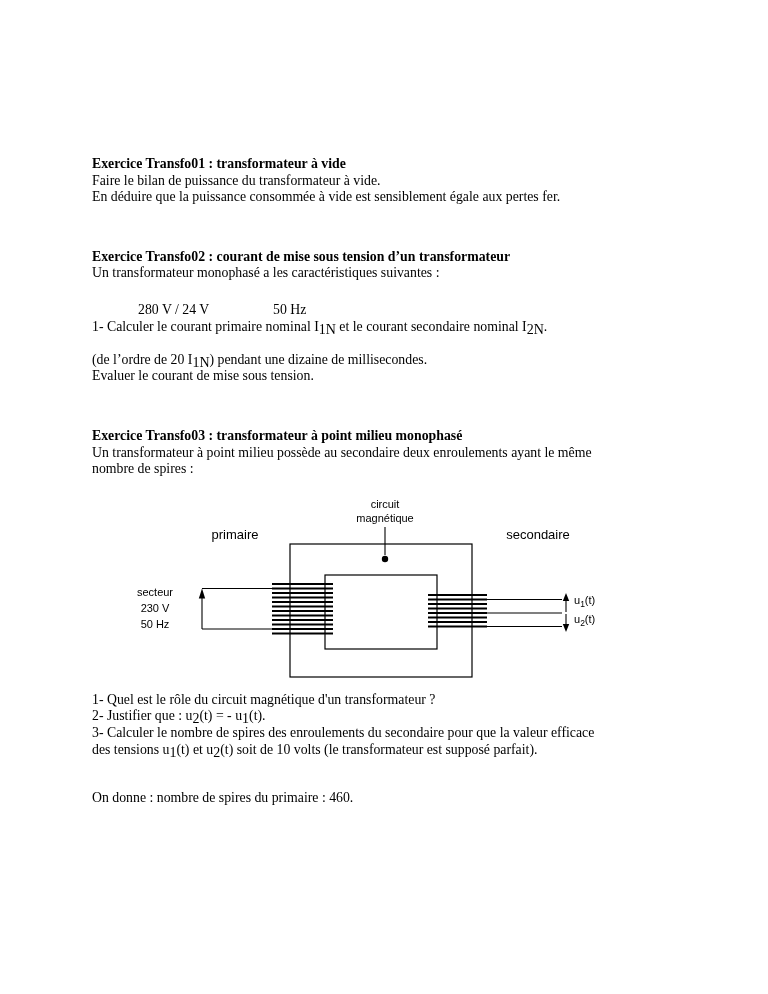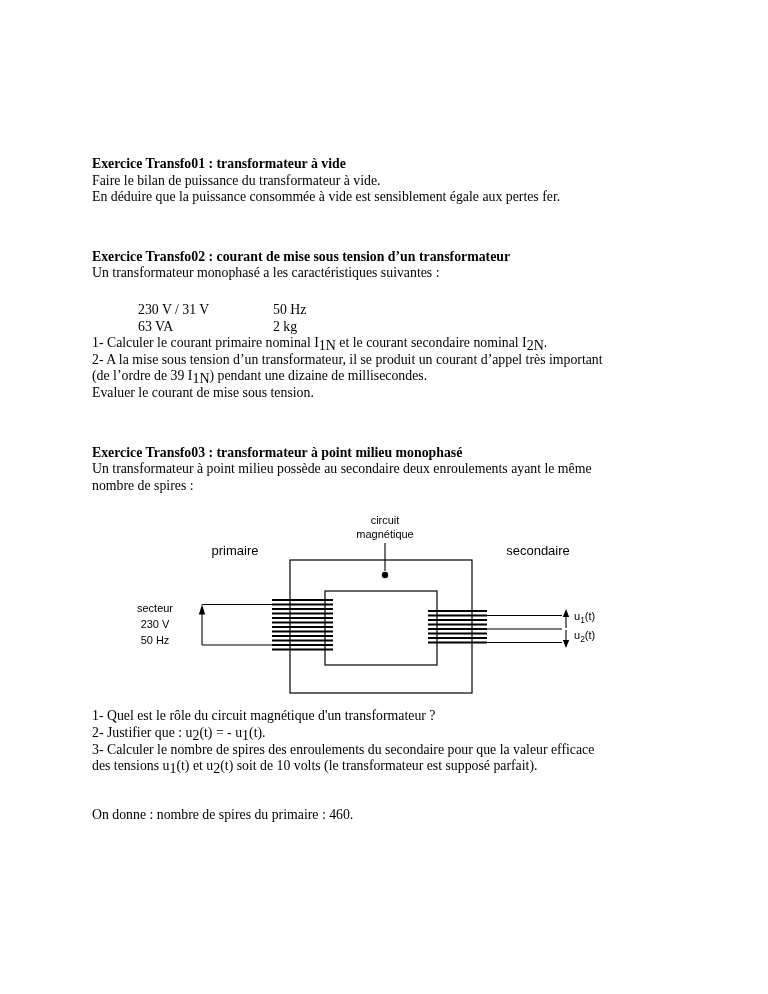--- a/index.html
+++ b/index.html
@@ -53,7 +53,7 @@
 
   <div class="specs">
     <div class="specs-row">
-      <span class="specs-c1">230 V / 31 V</span><span>50 Hz</span>
+      <span class="specs-c1">280 V / 24 V</span><span>50 Hz</span>
     </div>
     <div class="specs-row">
       <span class="specs-c1">63 VA</span><span>2 kg</span>

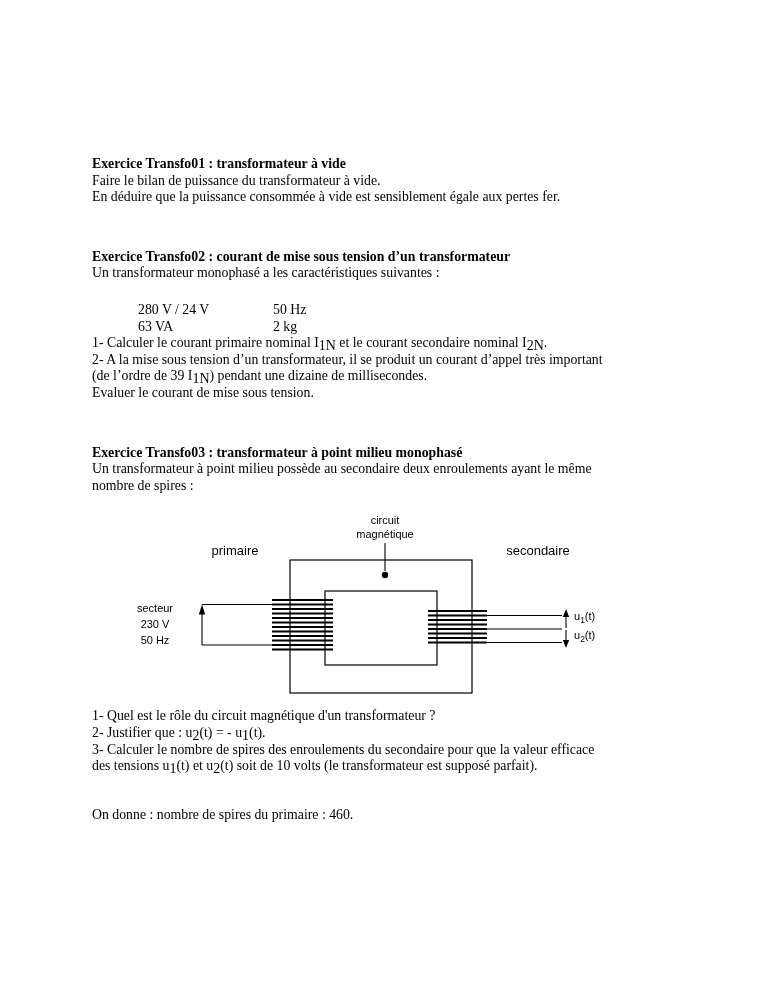--- a/index.html
+++ b/index.html
@@ -54,9 +54,6 @@
   <div class="specs">
     <div class="specs-row">
       <span class="specs-c1">280 V / 24 V</span><span>50 Hz</span>
-    </div>
-    <div class="specs-row">
-      <span class="specs-c1">63 VA</span><span>2 kg</span>
     </div>
   </div>
 

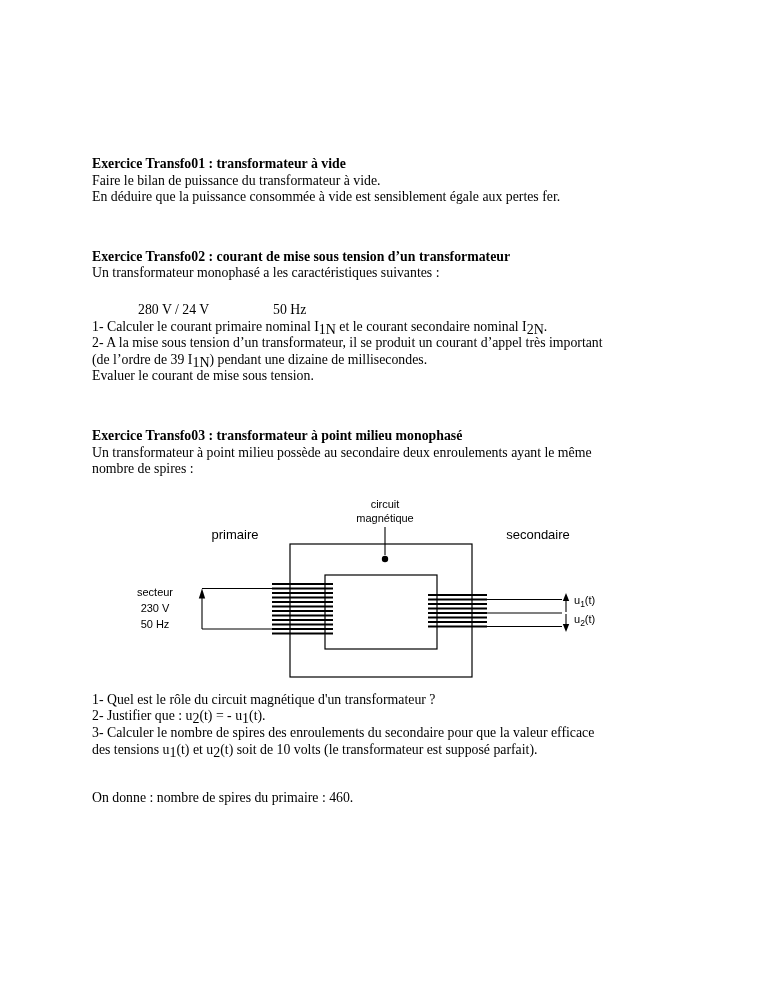--- a/index.html
+++ b/index.html
@@ -59,7 +59,7 @@
 
   <p class="para"><span>1- Calculer le courant primaire nominal I</span><span class="sub">1N</span><span> et le courant secondaire nominal I</span><span class="sub">2N</span><span>.</span></p>
 
-  <p class="para"><span>2- A la mise sous tension d’un transformateur, il se produit un courant d’appel très important</span><br><span>(de l’ordre de 39 I</span><span class="sub">1N</span><span>) pendant une dizaine de millisecondes.</span><br><span>Evaluer le courant de mise sous tension.</span></p>
+  <p class="para"><br><span>(de l’ordre de 39 I</span><span class="sub">1N</span><span>) pendant une dizaine de millisecondes.</span><br><span>Evaluer le courant de mise sous tension.</span></p>
 
   <div class="h">Exercice Transfo03 : transformateur à point milieu monophasé</div>
   <p class="para">

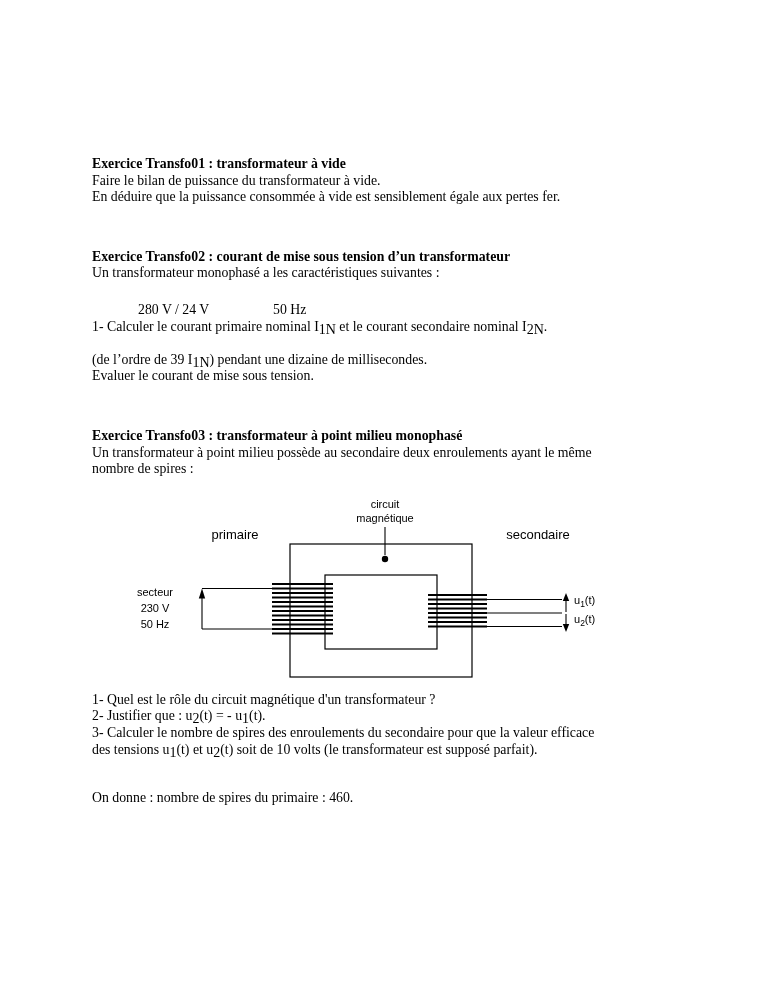--- a/index.html
+++ b/index.html
@@ -59,7 +59,7 @@
 
   <p class="para"><span>1- Calculer le courant primaire nominal I</span><span class="sub">1N</span><span> et le courant secondaire nominal I</span><span class="sub">2N</span><span>.</span></p>
 
-  <p class="para"><br><span>(de l’ordre de 39 I</span><span class="sub">1N</span><span>) pendant une dizaine de millisecondes.</span><br><span>Evaluer le courant de mise sous tension.</span></p>
+  <p class="para"><br><span>(de l’ordre de 20 I</span><span class="sub">1N</span><span>) pendant une dizaine de millisecondes.</span><br><span>Evaluer le courant de mise sous tension.</span></p>
 
   <div class="h">Exercice Transfo03 : transformateur à point milieu monophasé</div>
   <p class="para">

